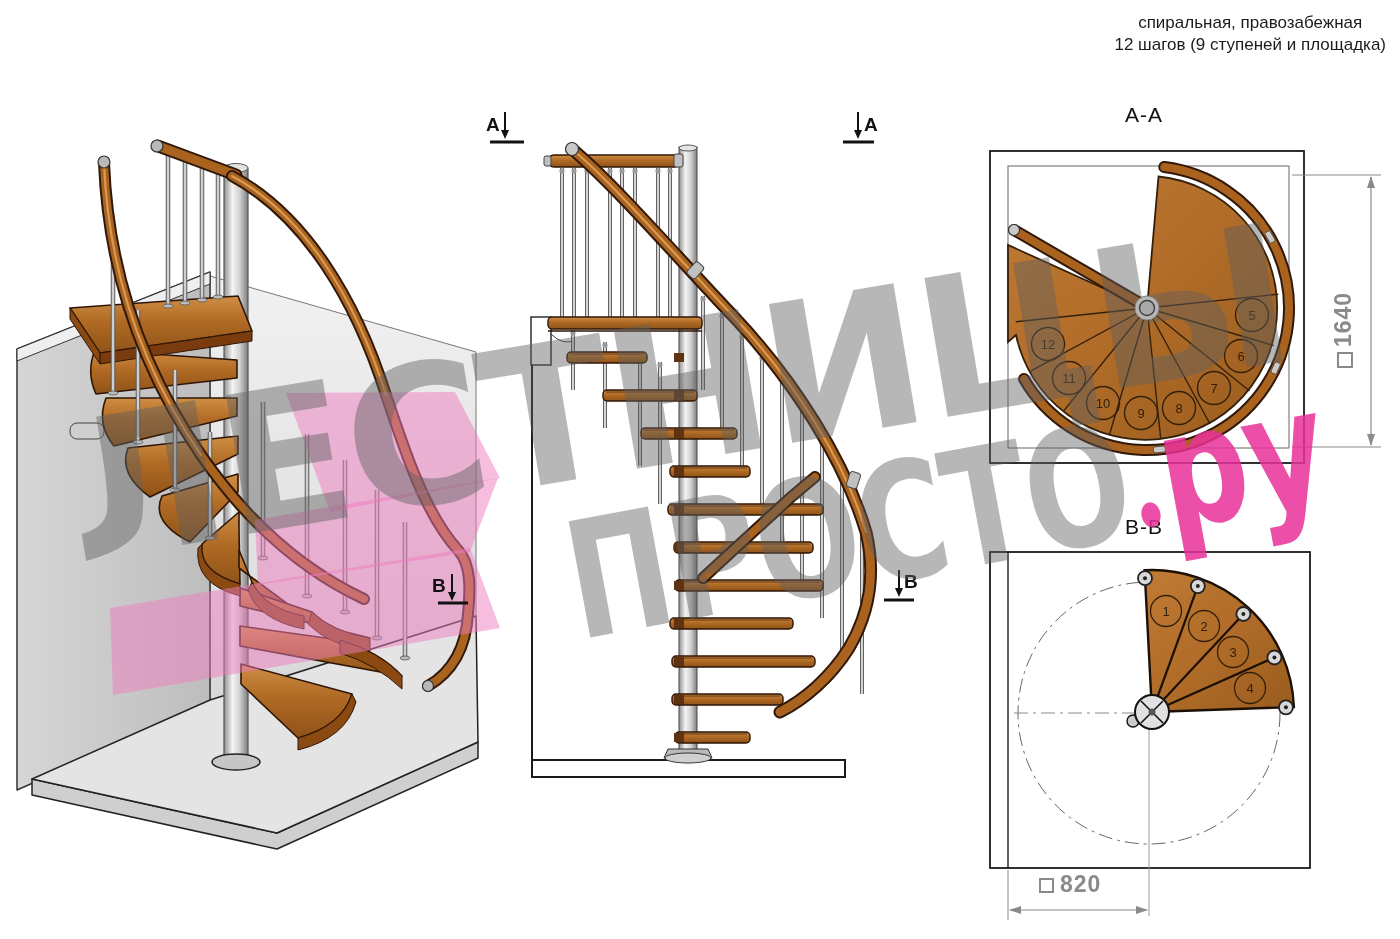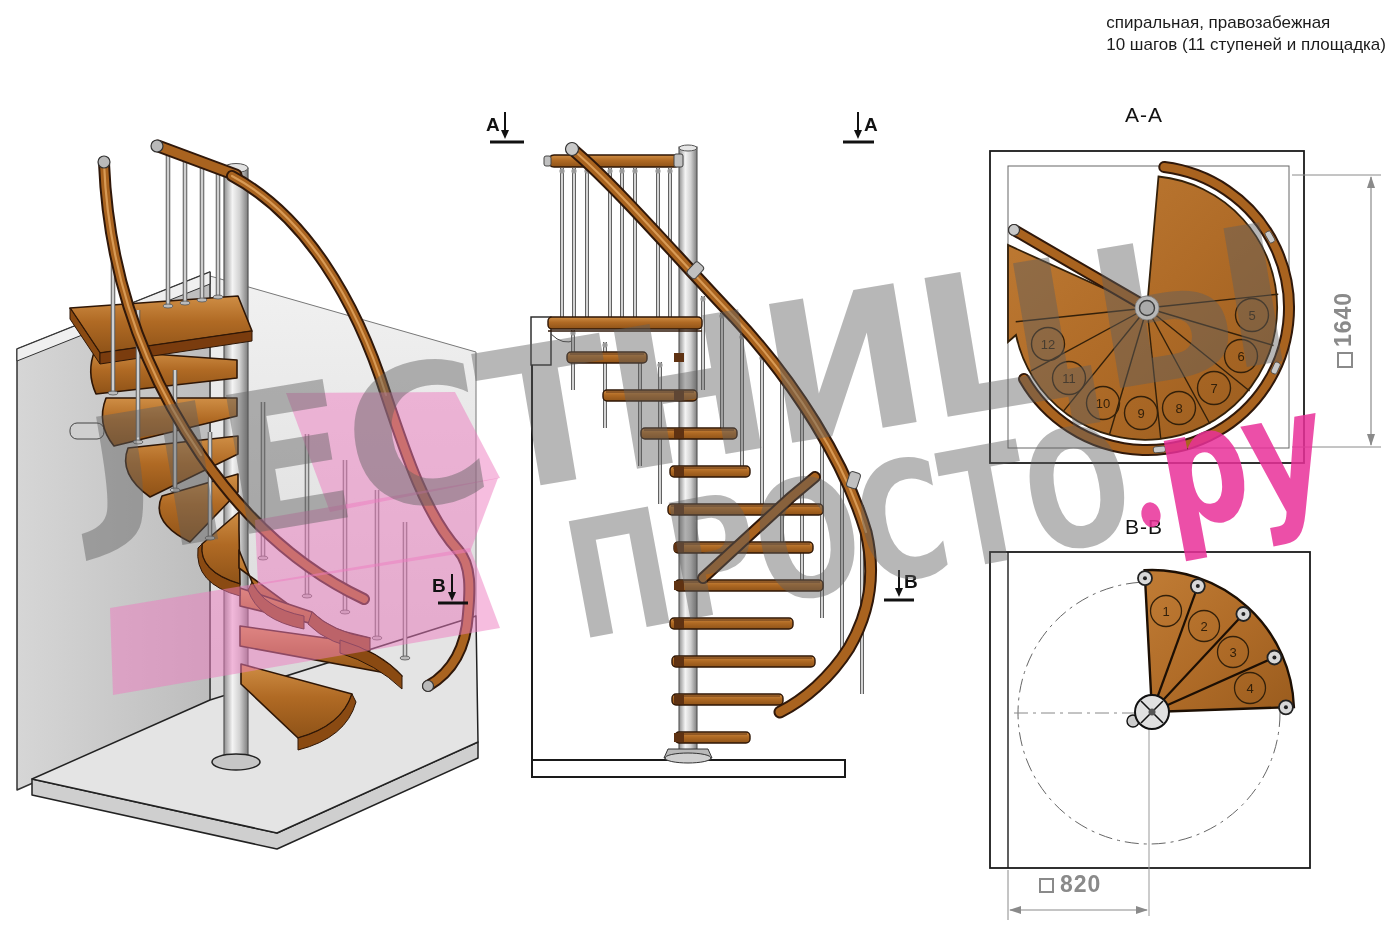--- a/index.html
+++ b/index.html
@@ -6,7 +6,7 @@
   #stage{position:relative;width:1400px;height:939px;overflow:hidden;background:#fff;
          font-family:"Liberation Sans", sans-serif;}
   
-  #info{position:absolute;top:12px;right:14px;text-align:left;font-size:17px;line-height:22px;
+  #info{position:absolute;top:12px;right:14px;text-align:center;font-size:17px;line-height:22px;
         color:#1c1c1c;}
   
   .wm{position:absolute;white-space:nowrap;font-family:"DejaVu Sans",sans-serif;font-weight:bold;

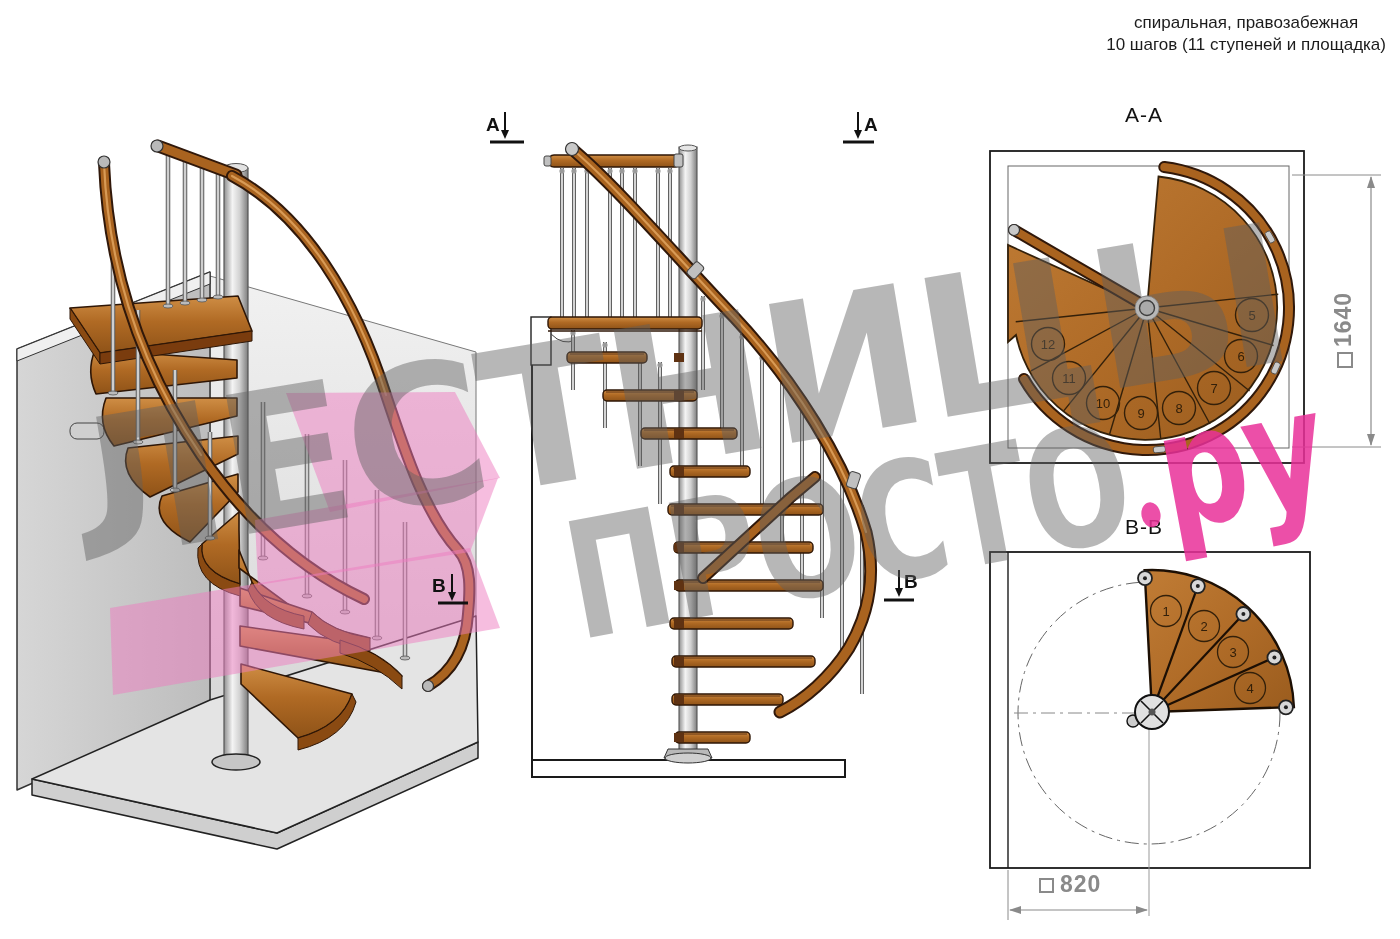--- a/index.html
+++ b/index.html
@@ -472,7 +472,7 @@
 
 <div id="info">
   <div>спиральная, правозабежная</div>
-  <div>10 шагов (11 ступеней и площадка)</div>
+  <div>12 шагов (9 ступеней и площадка)</div>
 </div>
 </div>
 

